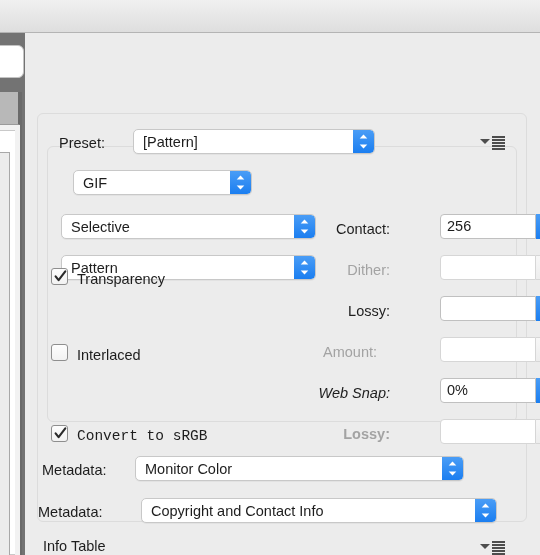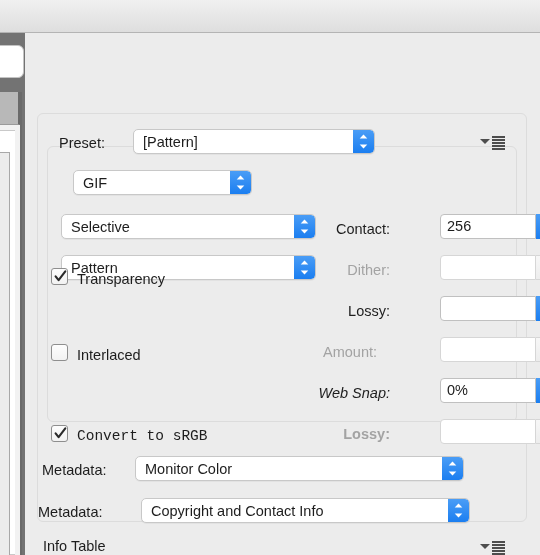--- a/index.html
+++ b/index.html
@@ -469,7 +469,7 @@
     </div>
 
     <div class="lbl" style="left:13px; top:472px;">Metadata:</div>
-    <div class="popup" style="left:116px; top:465px; width:329px;">
+    <div class="popup" style="left:116px; top:465px; width:356px;">
       <div class="ptext">Copyright and Contact Info</div>
       <div class="pstep">
         <div class="chev" style="top:4px;">

